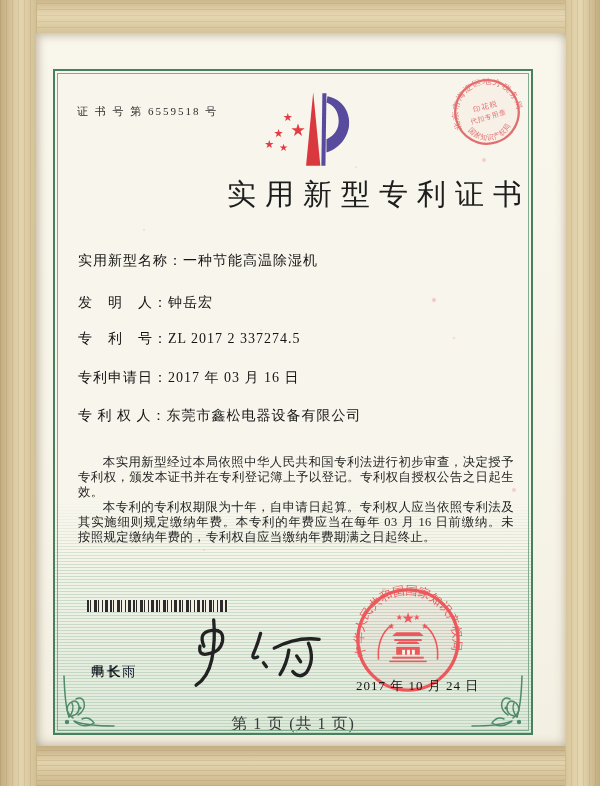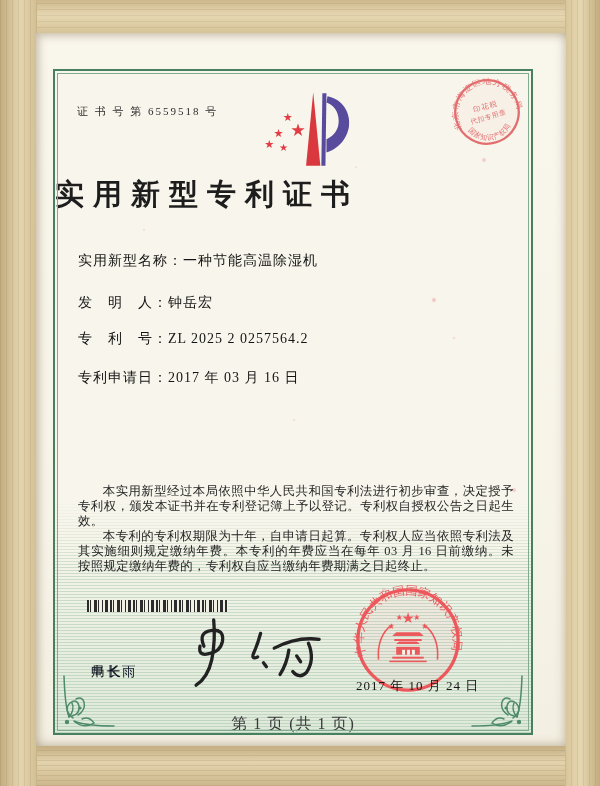--- a/index.html
+++ b/index.html
@@ -50,8 +50,8 @@
   
   .cert-number{position:absolute;left:22px;top:33px;font-size:11px;letter-spacing:2px;color:#2c2c2c;}
   .logo{position:absolute;left:197px;top:14px;width:102px;height:92px;}
-  .title{position:absolute;left:0;top:104px;width:100%;text-align:left;
-    font-size:29px;letter-spacing:9px;color:#1d1d1d;font-weight:700;white-space:nowrap;}
+  .title{position:absolute;left:0;top:104px;width:100%;text-align:right;
+    font-size:29px;letter-spacing:9px;color:#1d1d1d;font-weight:400;white-space:nowrap;}
   
   .tax-stamp{position:absolute;left:395px;top:4px;width:74px;height:74px;opacity:.88;}
   

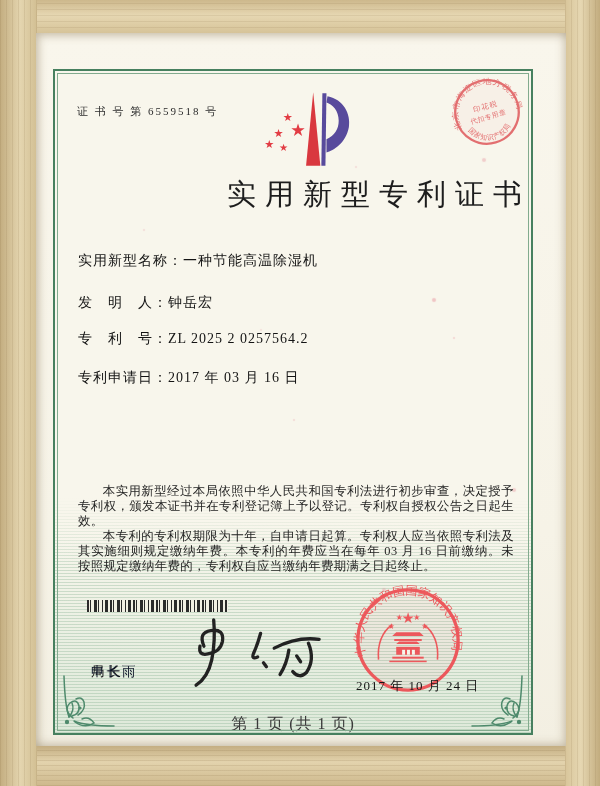--- a/index.html
+++ b/index.html
@@ -137,7 +137,7 @@
 
       <div class="field f1"><span>实用新型名称：</span><span>一种节能高温除湿机</span></div>
       <div class="field f2"><span>发　明　人：</span><span>钟岳宏</span></div>
-      <div class="field f3"><span>专　利　号：</span><span>ZL 2025 2 0257564.2</span></div>
+      <div class="field f3"><span>专　利　号：</span><span>ZL 2017 2 337274.5</span></div>
       <div class="field f4"><span>专利申请日：</span><span>2017 年 03 月 16 日</span></div>
 
       <div class="paras">

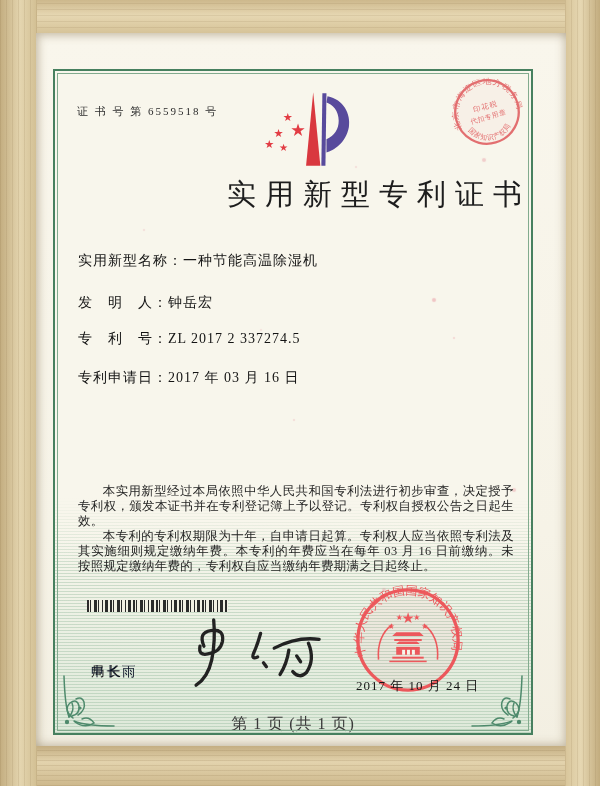--- a/index.html
+++ b/index.html
@@ -139,6 +139,7 @@
       <div class="field f2"><span>发　明　人：</span><span>钟岳宏</span></div>
       <div class="field f3"><span>专　利　号：</span><span>ZL 2017 2 337274.5</span></div>
       <div class="field f4"><span>专利申请日：</span><span>2017 年 03 月 16 日</span></div>
+      <div class="field f5"><span>专 利 权 人：</span><span>东莞市鑫松电器设备有限公司</span></div>
 
       <div class="paras">
         <p>本实用新型经过本局依照中华人民共和国专利法进行初步审查，决定授予专利权，颁发本证书并在专利登记簿上予以登记。专利权自授权公告之日起生效。</p>

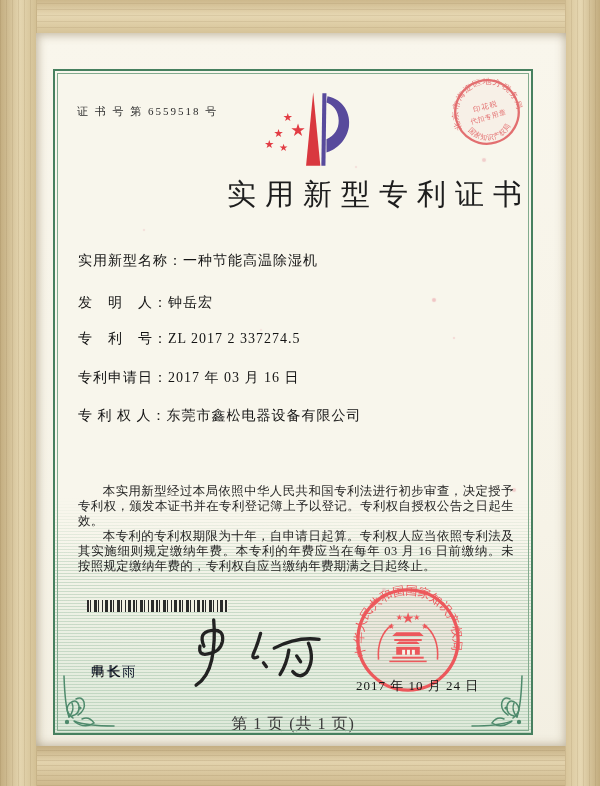--- a/index.html
+++ b/index.html
@@ -58,7 +58,7 @@
   .field{position:absolute;left:23px;font-size:14px;color:#141414;letter-spacing:1px;white-space:nowrap;}
   .f1{top:181px}.f2{top:223px}.f3{top:259px}.f4{top:298px}.f5{top:336px}.f6{top:374px}
   
-  .paras{position:absolute;left:23px;top:413px;width:436px;font-size:12.4px;line-height:15px;
+  .paras{position:absolute;left:23px;top:384px;width:436px;font-size:12.4px;line-height:15px;
     color:#1f1f1f;text-align:justify;letter-spacing:.4px;}
   .paras p{margin:0;text-indent:2em;}
   

